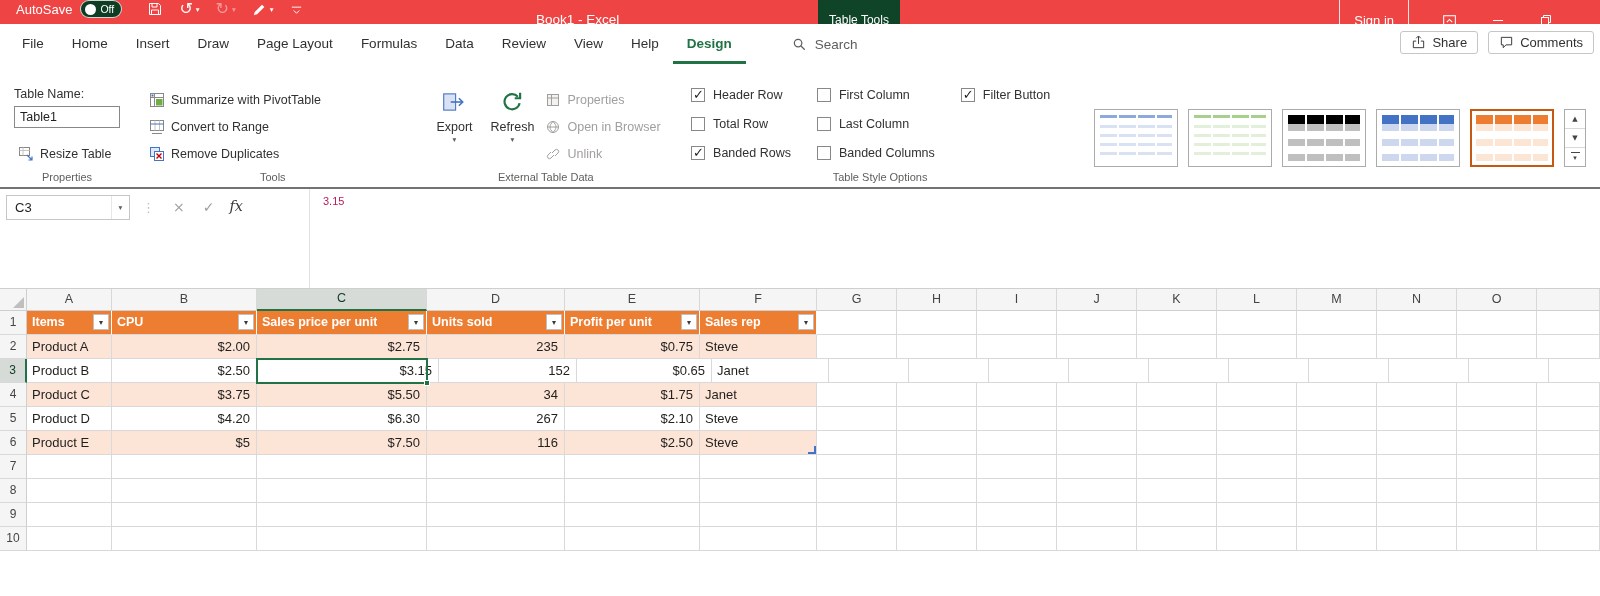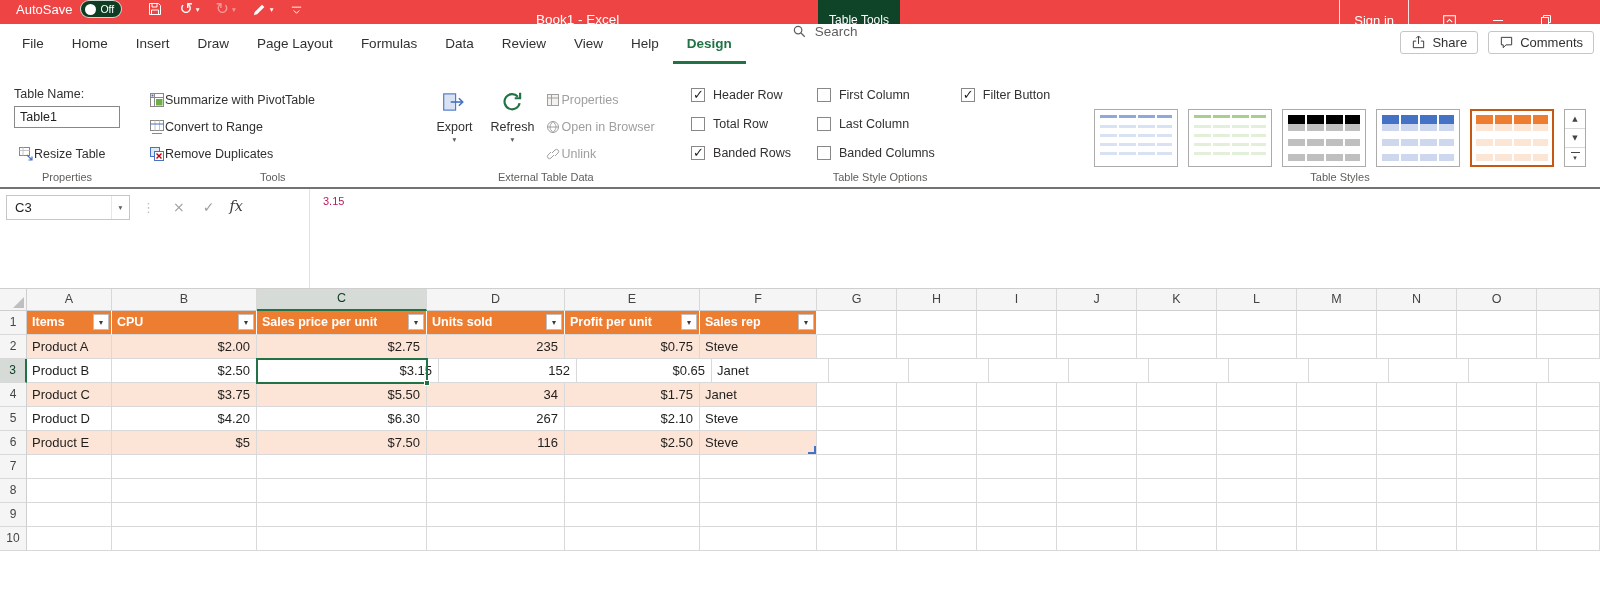--- a/index.html
+++ b/index.html
@@ -31,7 +31,7 @@
   #ribbon-tabs {display:flex}
   .rtab {padding:0 14px; line-height:40px; font-size:13.5px; color:#323130; white-space:nowrap}
   .rtab.active {color:#217346; font-weight:700; box-shadow:inset 0 -3px 0 #217346}
-  .search {display:flex; gap:8px; margin-left:46px; font-size:13.5px; color:#605E5C}
+  .search {display:flex; align-items:center; gap:8px; margin-left:46px; font-size:13.5px; color:#605E5C}
   .tabrow-right {position:absolute; right:6px; top:7px; display:flex; gap:10px}
   .pill-btn {display:flex; align-items:center; gap:6px; border:1px solid #C8C6C4; border-radius:3px;
     background:#fff; padding:3px 10px; font-size:13px; color:#323130; white-space:nowrap}

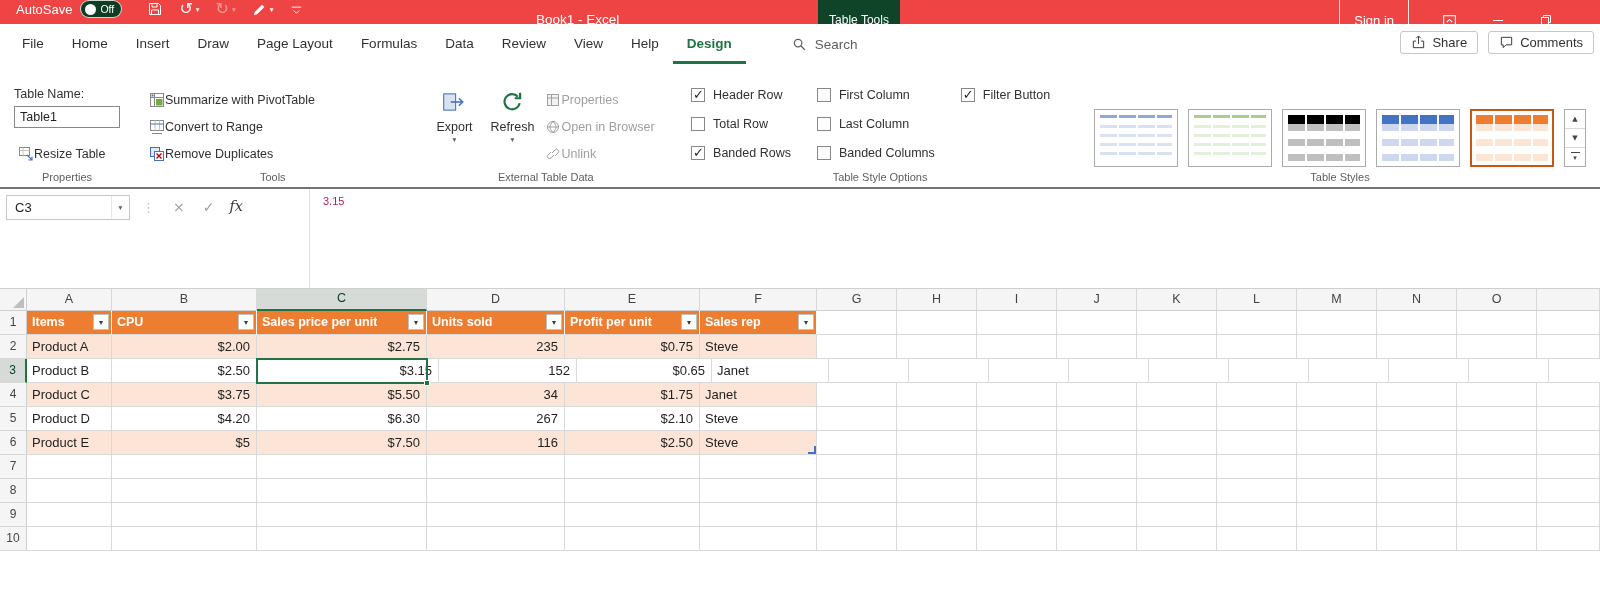--- a/index.html
+++ b/index.html
@@ -46,7 +46,7 @@
   .field-label {font-size:12.5px; color:#323130; margin:2px 0 5px}
   .table-name-input {width:106px; height:22px; border:1px solid #8A8886; font-size:12.5px; padding:0 5px;
     font-family:inherit; margin-bottom:12px; color:#201F1E}
-  .small-btn {display:flex; align-items:center; font-size:12.5px; color:#323130; white-space:nowrap; height:27px; padding:0 4px}
+  .small-btn {display:flex; align-items:center; gap:6px; font-size:12.5px; color:#323130; white-space:nowrap; height:27px; padding:0 4px}
   .small-btn.disabled {color:#A19F9D}
   .stack {display:flex; flex-direction:column; padding-top:4px}
   .big-btn {width:58px; display:flex; flex-direction:column; align-items:center; text-align:center;

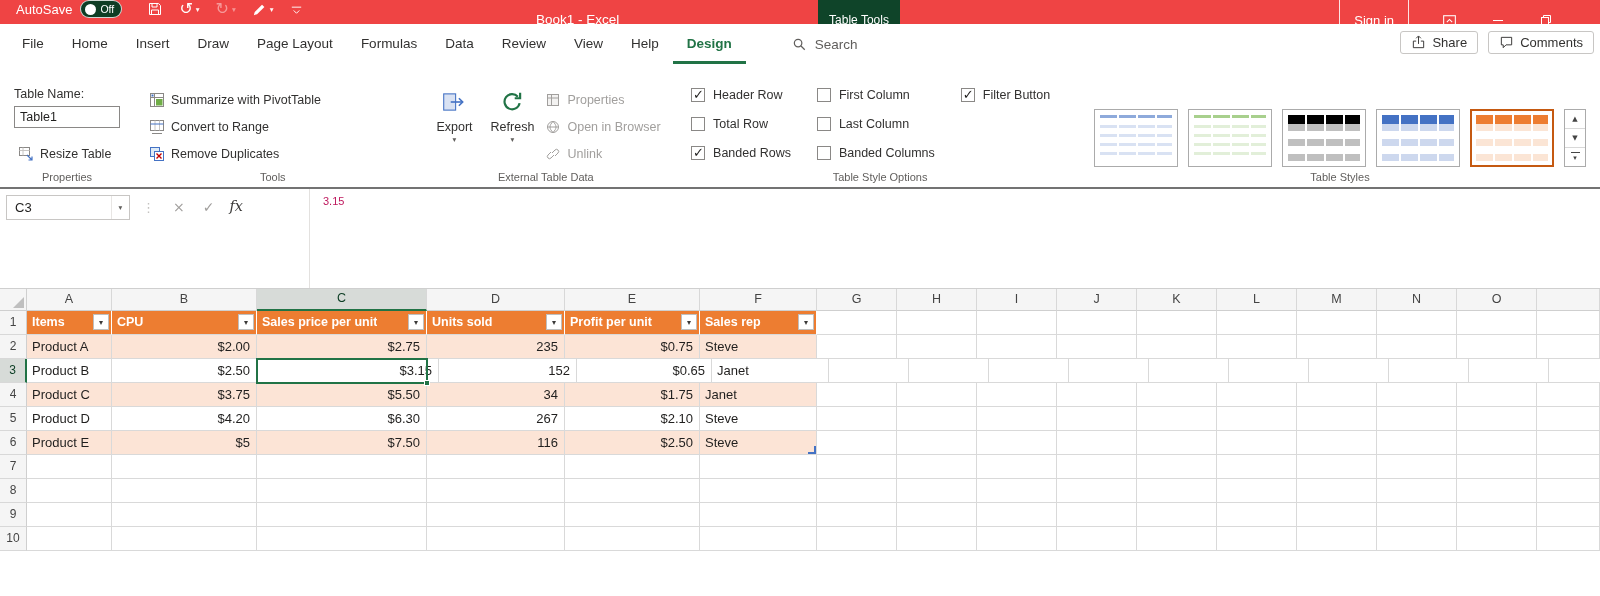--- a/index.html
+++ b/index.html
@@ -388,7 +388,6 @@
         <div class="gal-btn more"><span class="more-bar"></span>▾</div>
       </div>
     </div>
-    <div class="rg-label">Table Styles</div>
   </div>
 
 </div>

